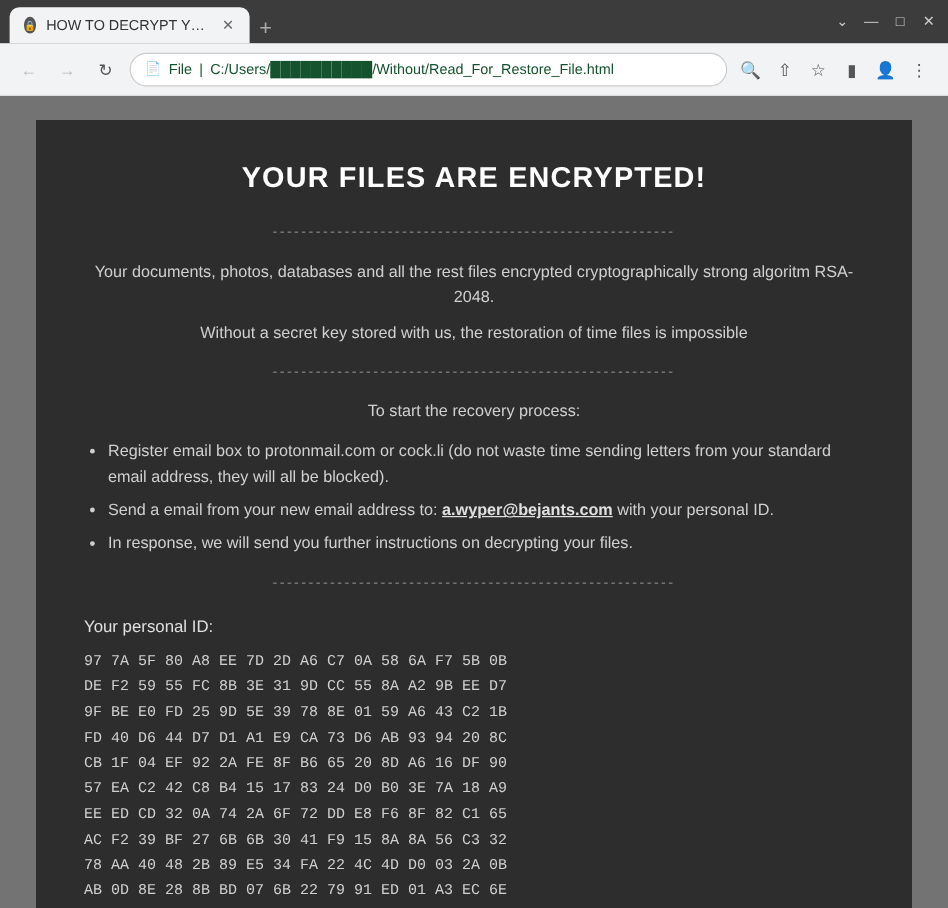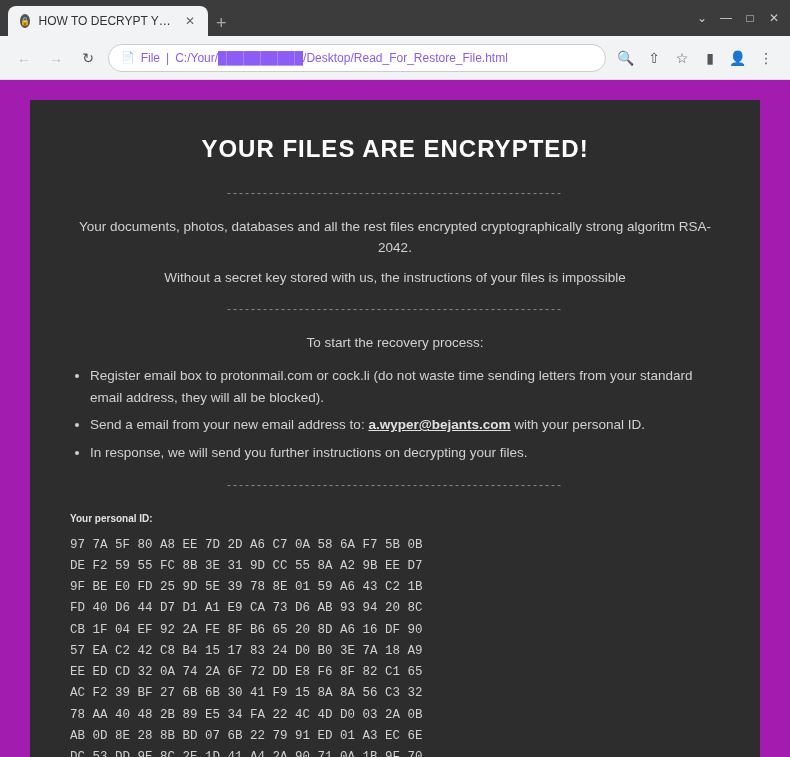--- a/index.html
+++ b/index.html
@@ -67,7 +67,7 @@
       gap: 6px;
     }
     .address-icon { color: #555; font-size: 11px; }
-    .address-text { font-size: 12px; color: #8b5cf6; }
+    .address-text { font-size: 12px; color: #14532d; }
     .toolbar-icons { display: flex; gap: 4px; align-items: center; }
     .toolbar-icon { width: 24px; height: 24px; display: flex; align-items: center; justify-content: center; color: #555; cursor: pointer; font-size: 14px; border-radius: 50%; }
 

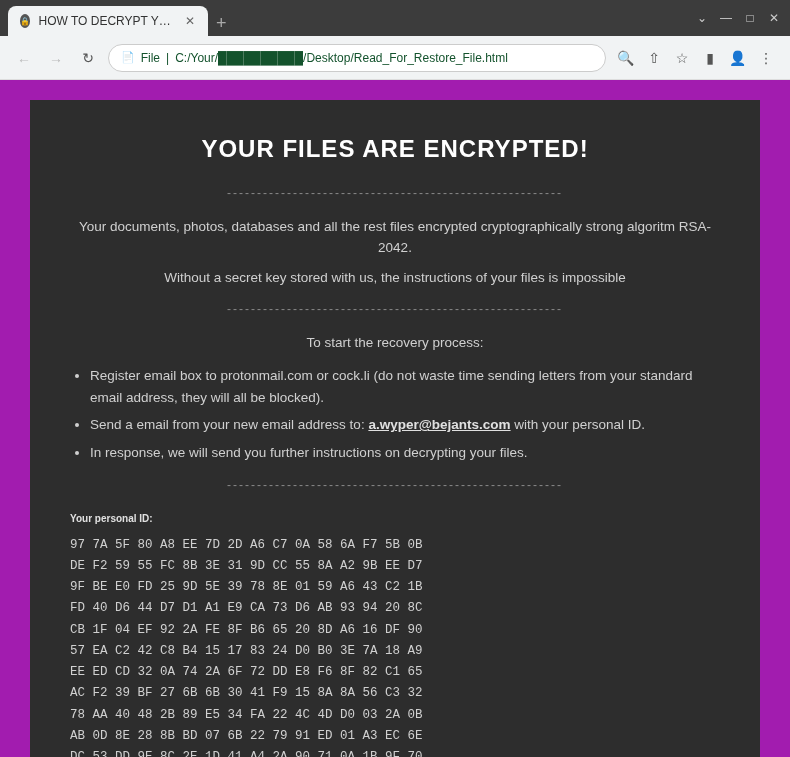--- a/index.html
+++ b/index.html
@@ -179,7 +179,7 @@
       <span class="address-icon">📄</span>
       <span class="address-text">File</span>
       <span class="address-text"> | </span>
-      <span class="address-text">C:/Your/██████████/Desktop/Read_For_Restore_File.html</span>
+      <span class="address-text">C:/Users/██████████/Without/Read_For_Restore_File.html</span>
     </div>
     <div class="toolbar-icons">
       <div class="toolbar-icon">🔍</div>

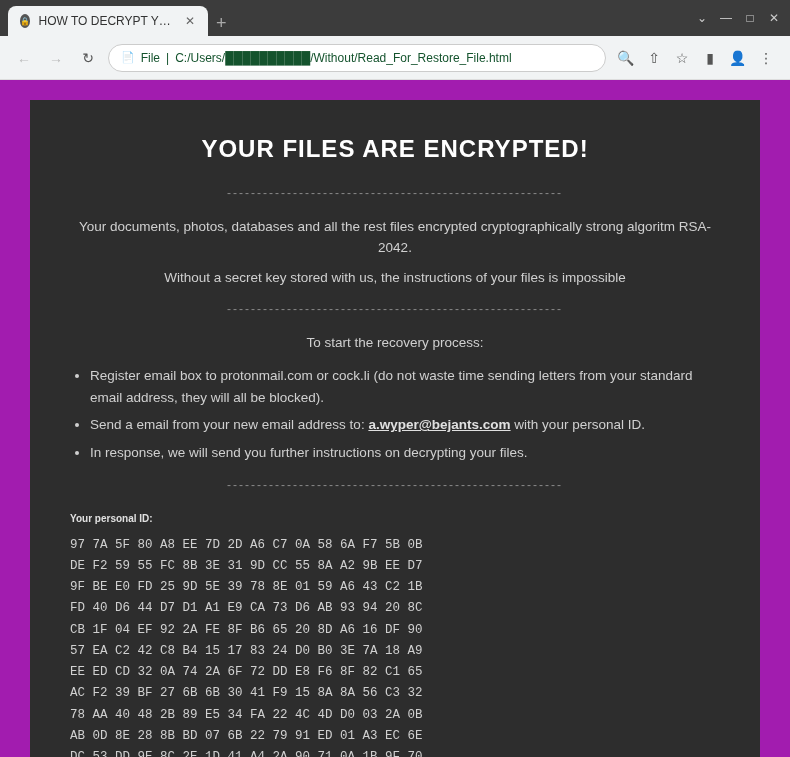--- a/index.html
+++ b/index.html
@@ -74,7 +74,7 @@
     
     .page-content {
       flex: 1;
-      background: #a21caf;
+      background: #737373;
       overflow-y: auto;
       overflow-x: hidden;
     }

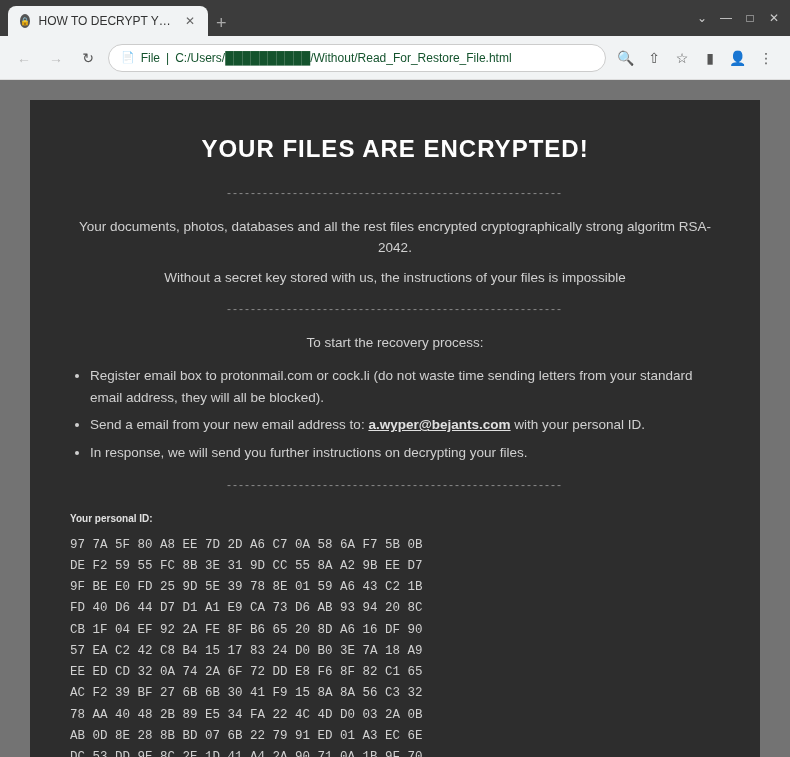--- a/index.html
+++ b/index.html
@@ -195,7 +195,7 @@
     <div class="page-inner">
       <h1 class="main-title">YOUR FILES ARE ENCRYPTED!</h1>
       <div class="divider">--------------------------------------------------------</div>
-      <p class="intro-text">Your documents, photos, databases and all the rest files encrypted cryptographically strong algoritm RSA-2042.</p>
+      <p class="intro-text">Your documents, photos, databases and all the rest files encrypted cryptographically strong algoritm RSA-2048.</p>
       <p class="intro-text">Without a secret key stored with us, the instructions of your files is impossible</p>
       <div class="divider">--------------------------------------------------------</div>
       <p class="section-intro">To start the recovery process:</p>

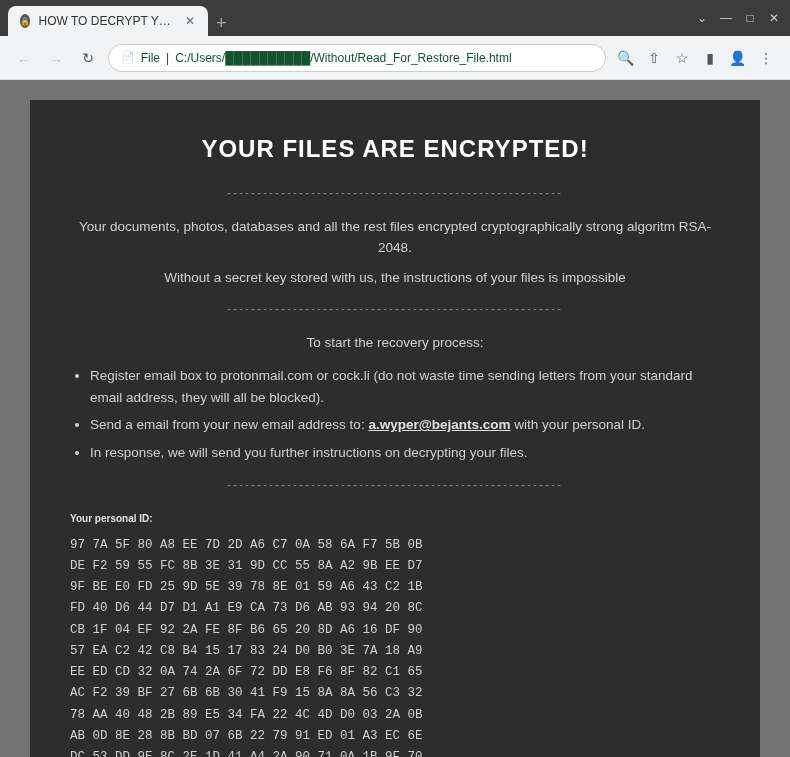--- a/index.html
+++ b/index.html
@@ -196,7 +196,7 @@
       <h1 class="main-title">YOUR FILES ARE ENCRYPTED!</h1>
       <div class="divider">--------------------------------------------------------</div>
       <p class="intro-text">Your documents, photos, databases and all the rest files encrypted cryptographically strong algoritm RSA-2048.</p>
-      <p class="intro-text">Without a secret key stored with us, the instructions of your files is impossible</p>
+      <p class="intro-text">Without a secret key stored with us, the restoration of time files is impossible</p>
       <div class="divider">--------------------------------------------------------</div>
       <p class="section-intro">To start the recovery process:</p>
       <ul class="bullet-list">

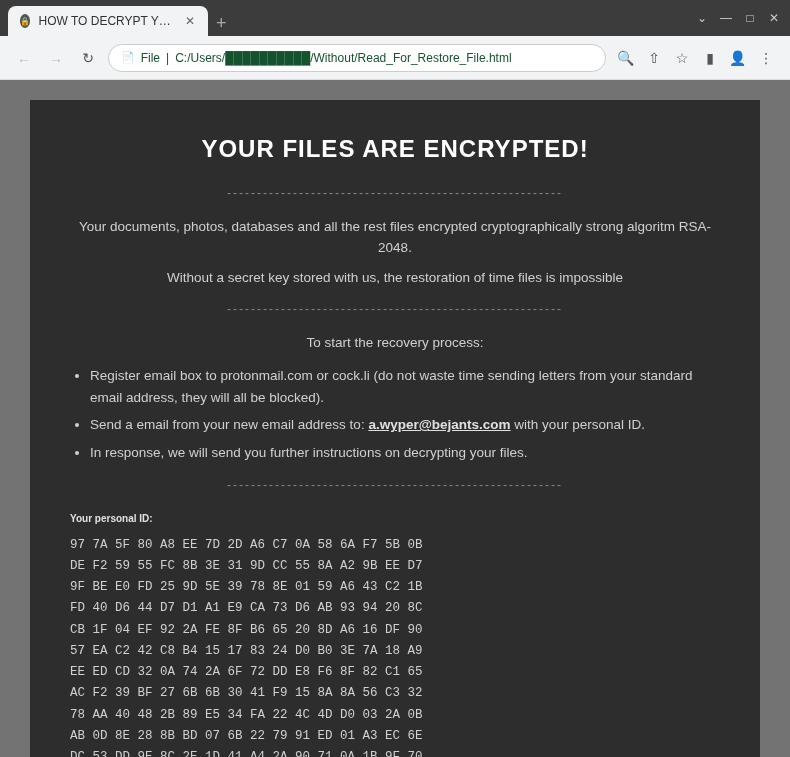--- a/index.html
+++ b/index.html
@@ -130,10 +130,10 @@
       text-align: right;
     }
     .personal-id-label {
-      font-weight: bold;
+      font-weight: normal;
       color: #e0e0e0;
       margin: 16px 0 8px 0;
-      font-size: 10px;
+      font-size: 14px;
     }
     .id-block {
       font-family: 'Courier New', monospace;

